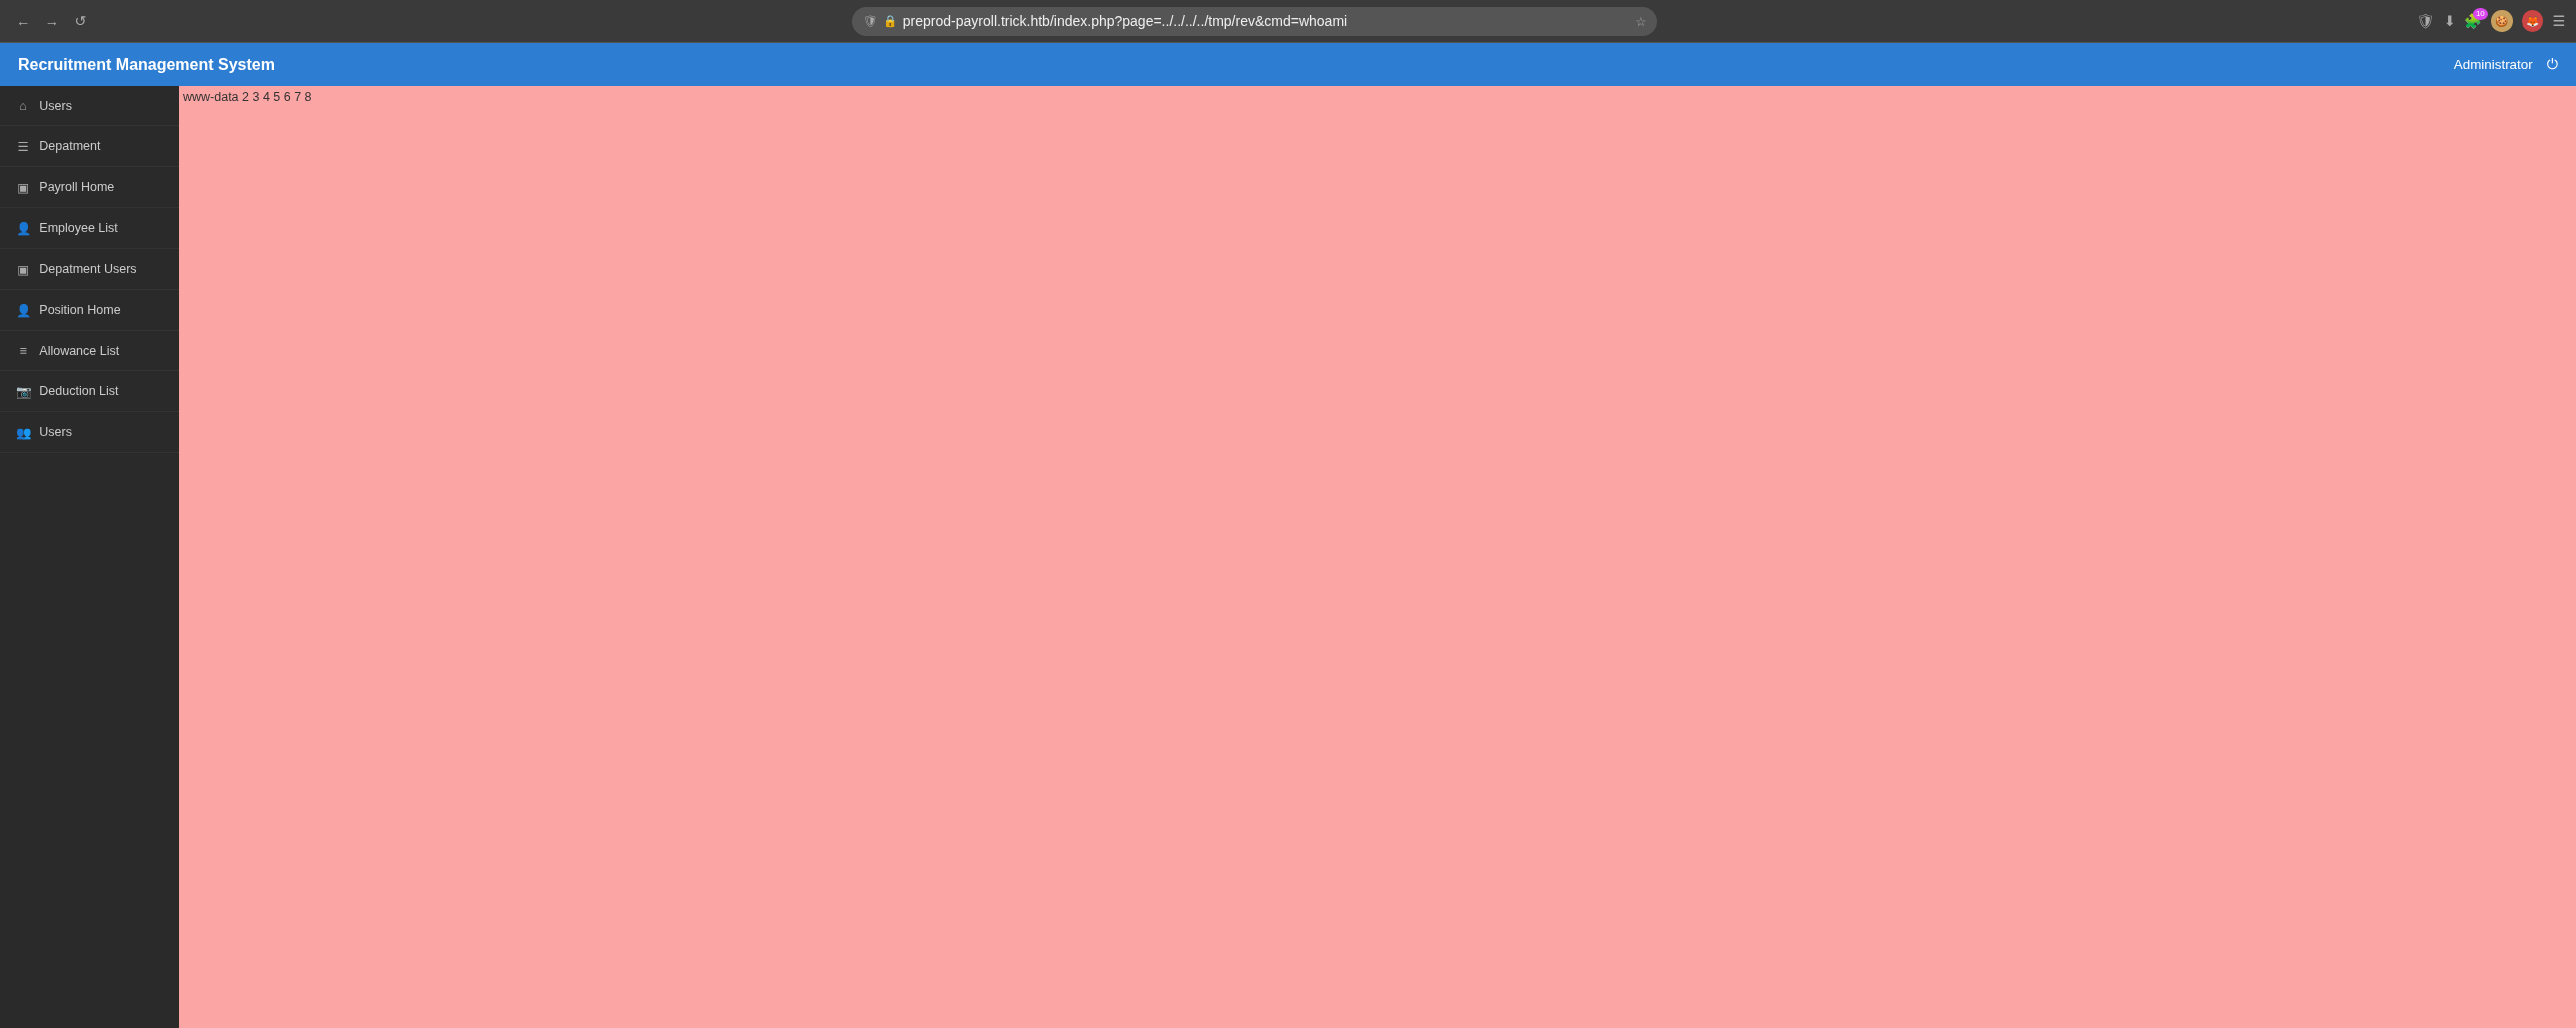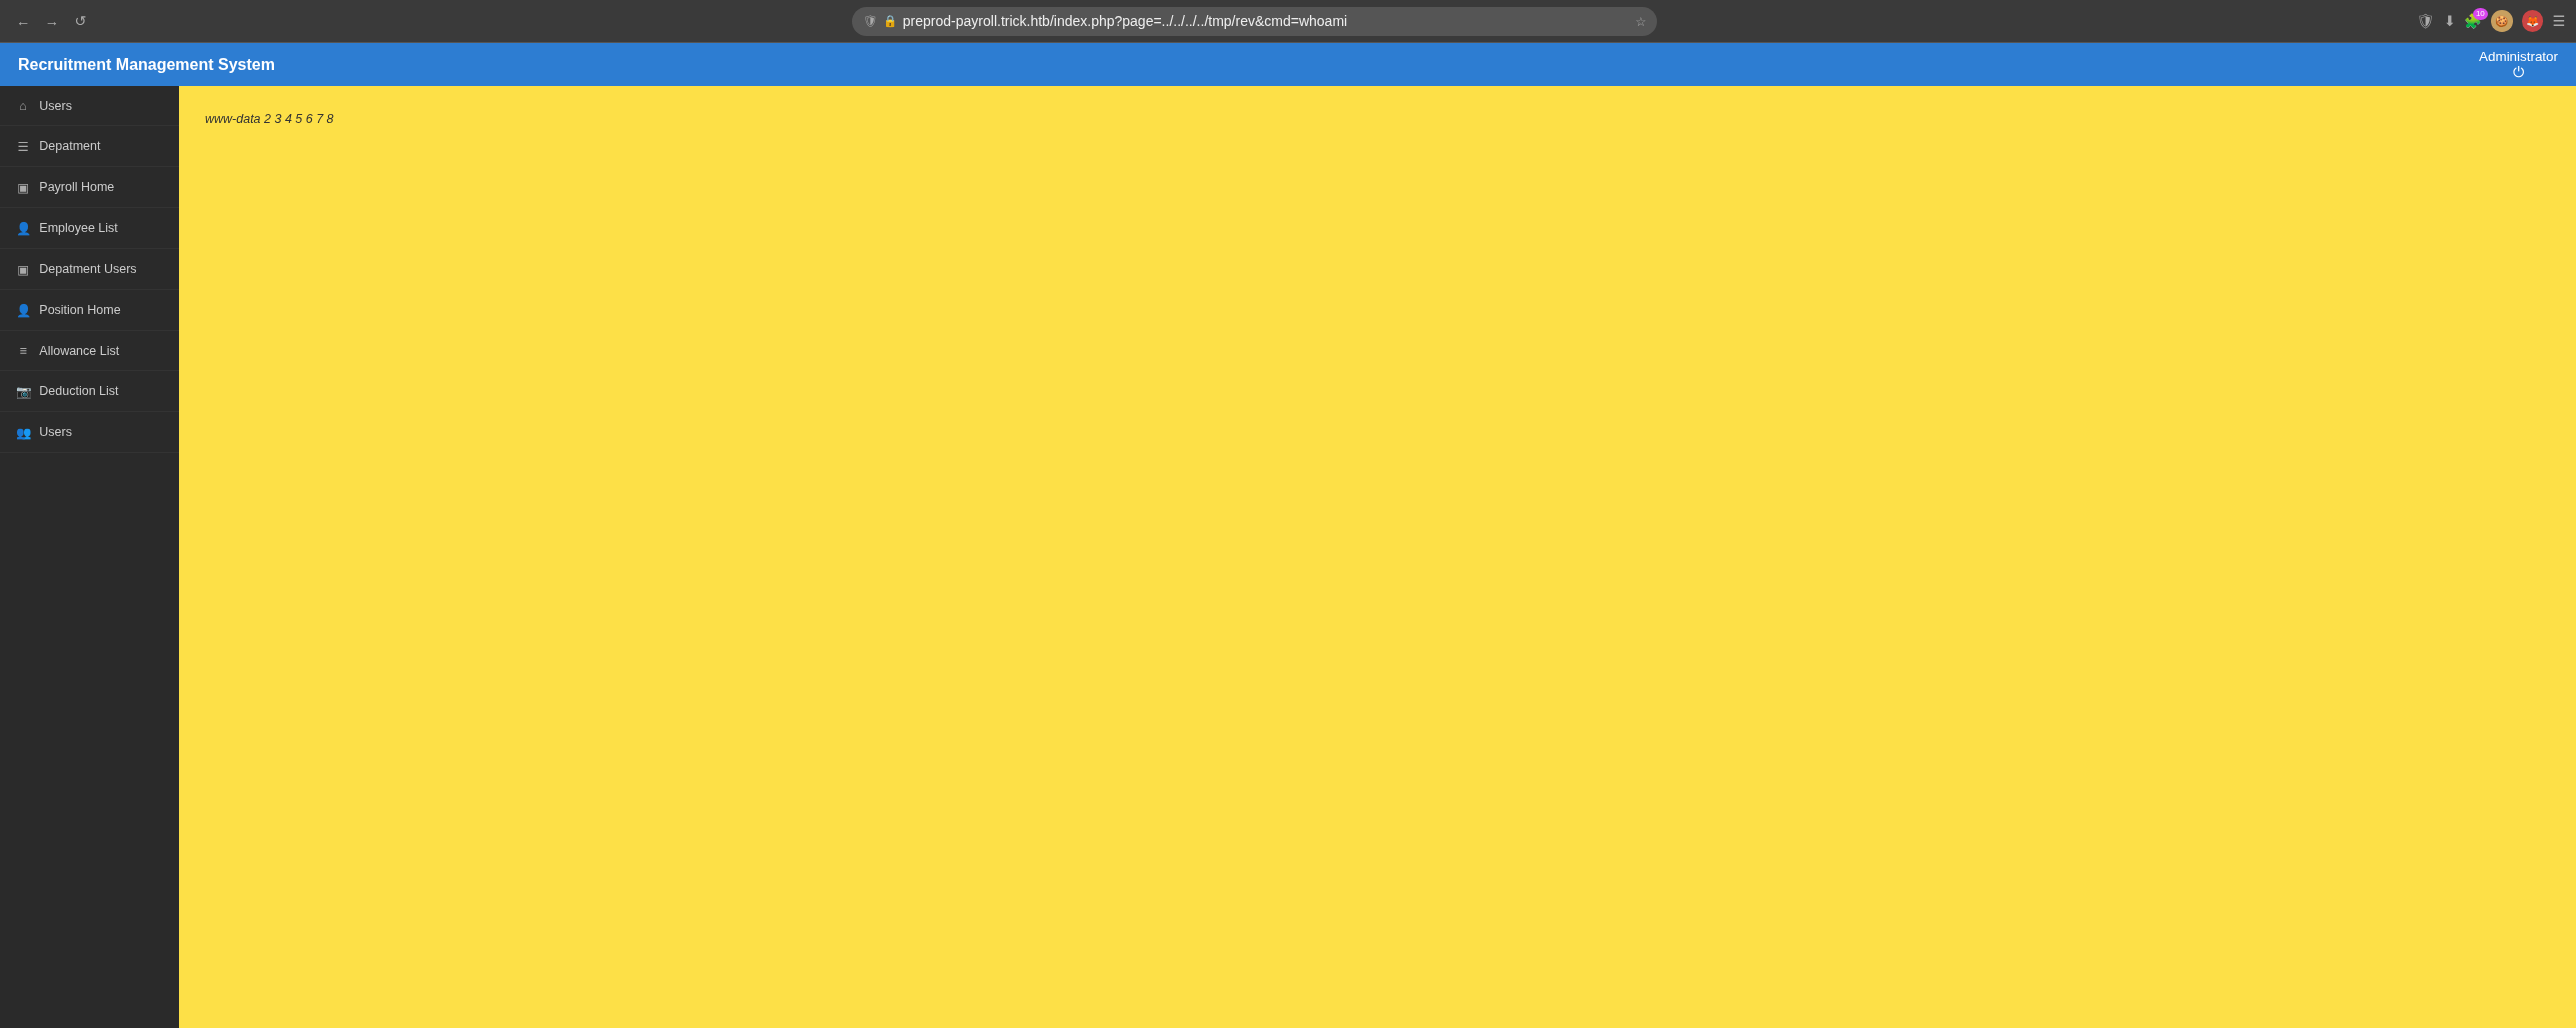--- a/index.html
+++ b/index.html
@@ -160,10 +160,9 @@
     .admin-section {
       display: flex;
       align-items: center;
-      gap: 0;
+      gap: 14px;
       color: white;
       font-size: 13.4px;
-      flex-direction: column;
     }
 
     .power-icon {

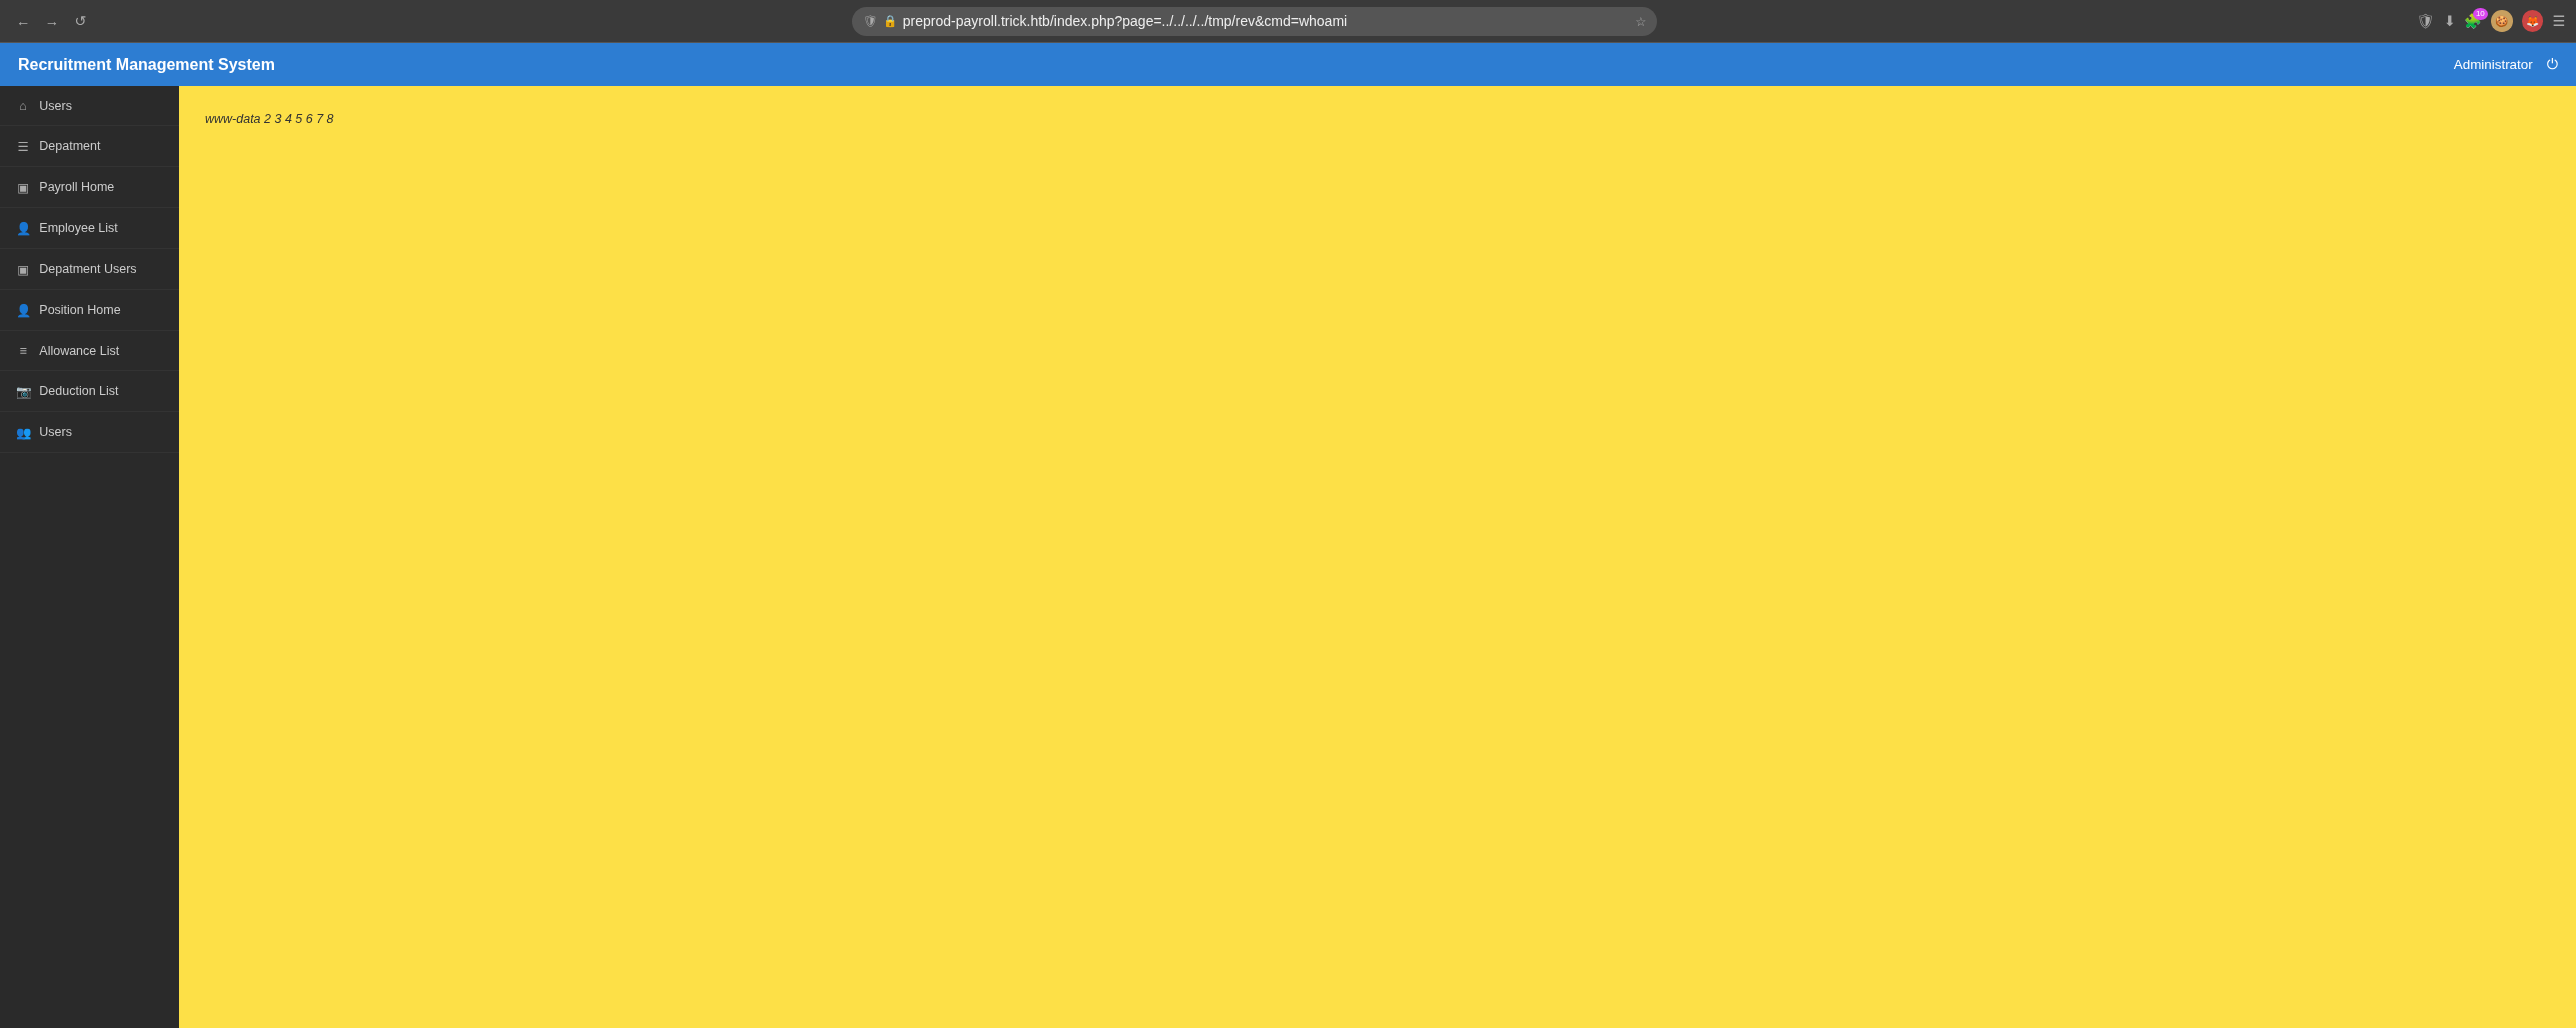--- a/index.html
+++ b/index.html
@@ -209,10 +209,9 @@
     
     .content-area {
       flex: 1;
-      background: #fde047;
-      padding: 26px;
+      background: #fca5a5;
+      padding: 4px;
       overflow-y: auto;
-      font-style: italic;
     }
 
     .command-output {

